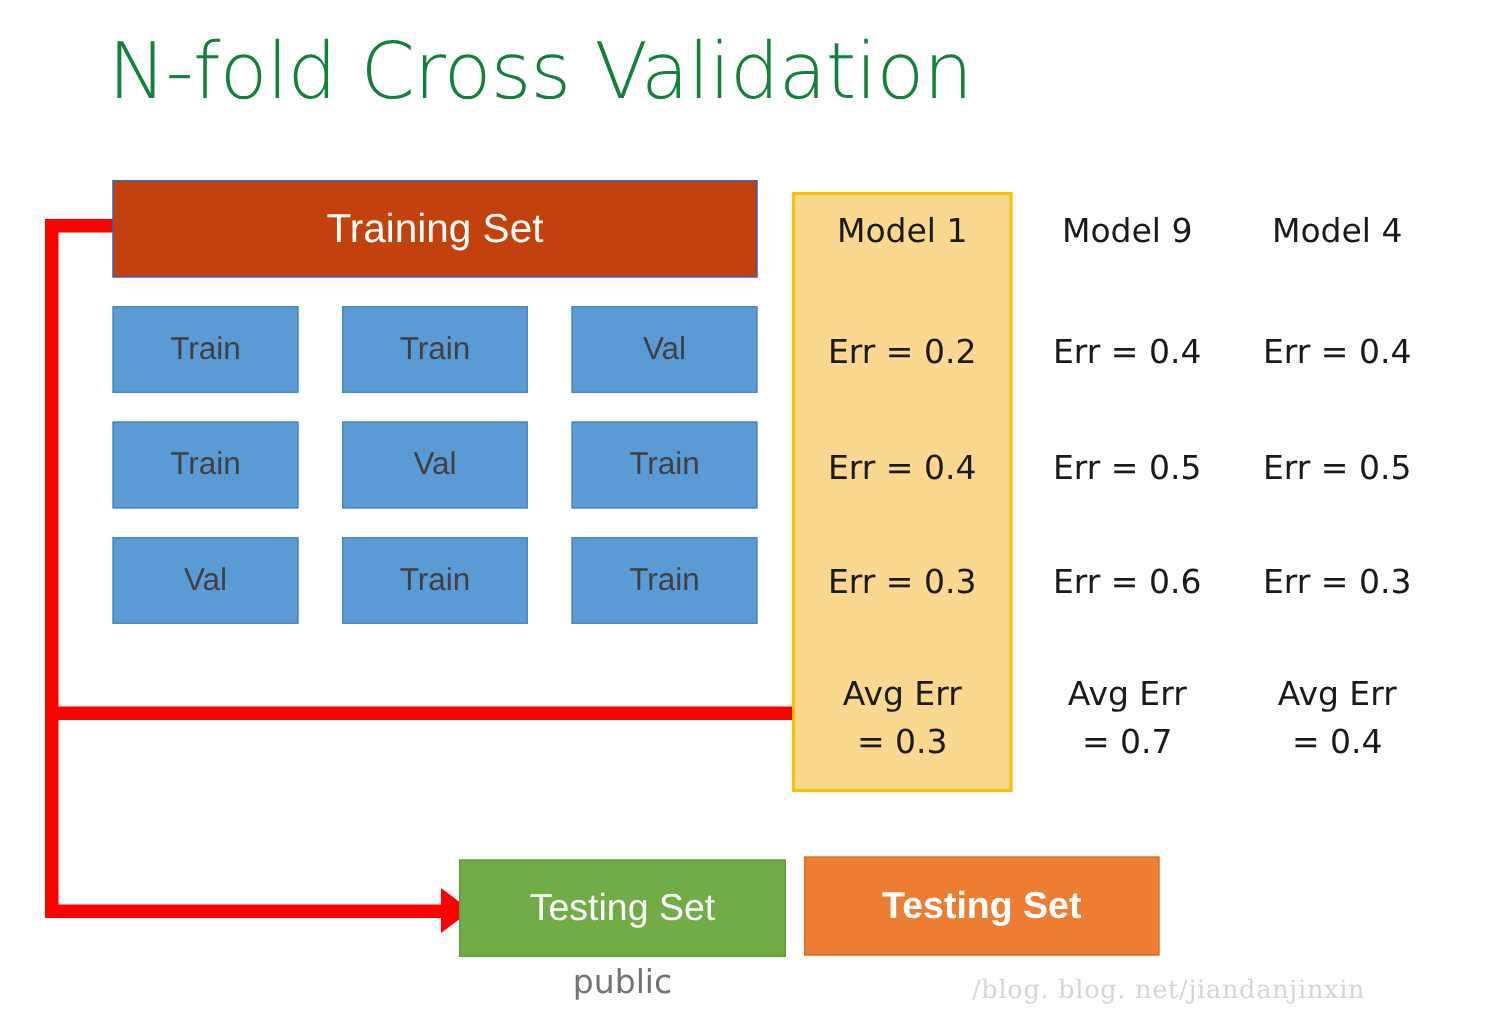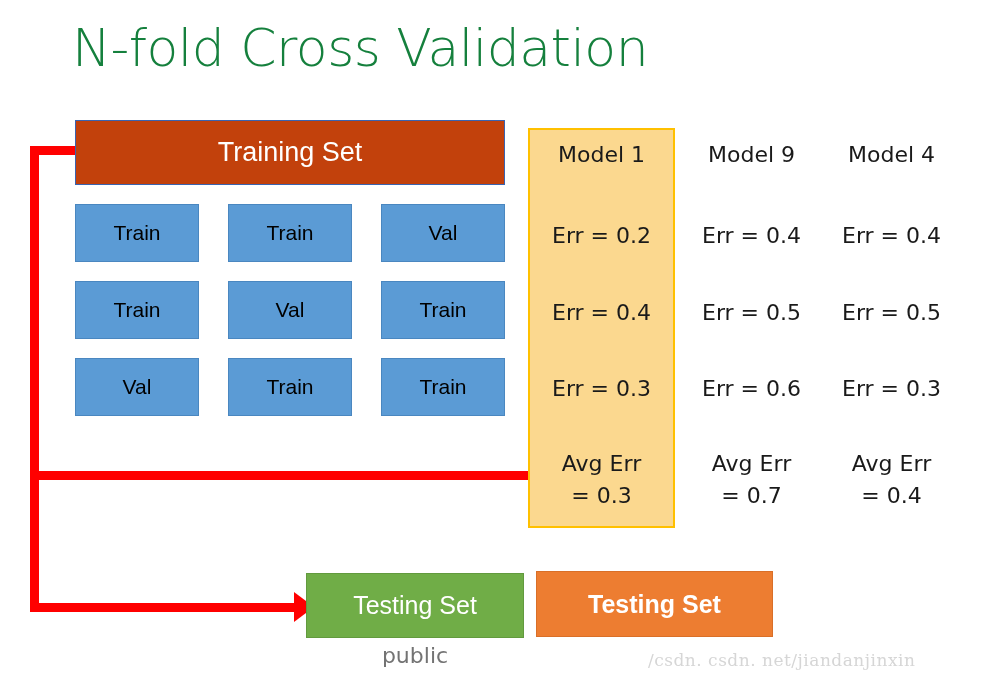--- a/index.html
+++ b/index.html
@@ -72,7 +72,7 @@
     box-sizing: border-box;
     background: #5B9BD5;
     border: 1px solid #4a87c0;
-    color: #000000;
+    color: #404040;
     font-size: 21px;
     display: flex;
     align-items: center;

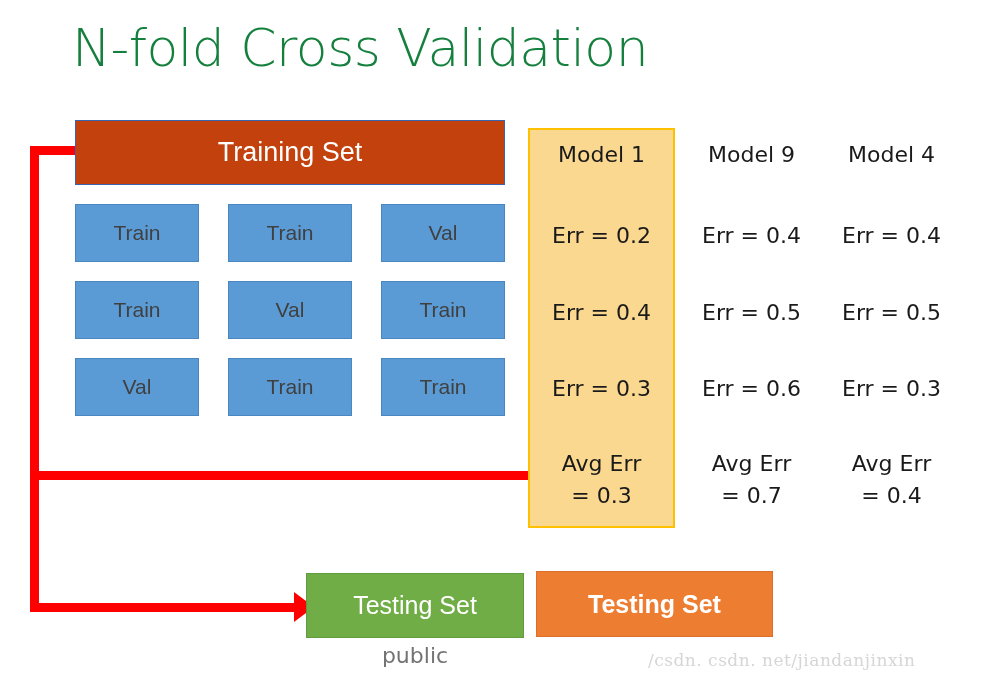--- a/index.html
+++ b/index.html
@@ -253,7 +253,7 @@
 
   <div class="box" id="testing-set-private">Testing Set</div>
 
-  <div id="watermark">/csdn. csdn. net/jiandanjinxin</div>
+  <div id="watermark">/blog. blog. net/jiandanjinxin</div>
 
 </div>
 

